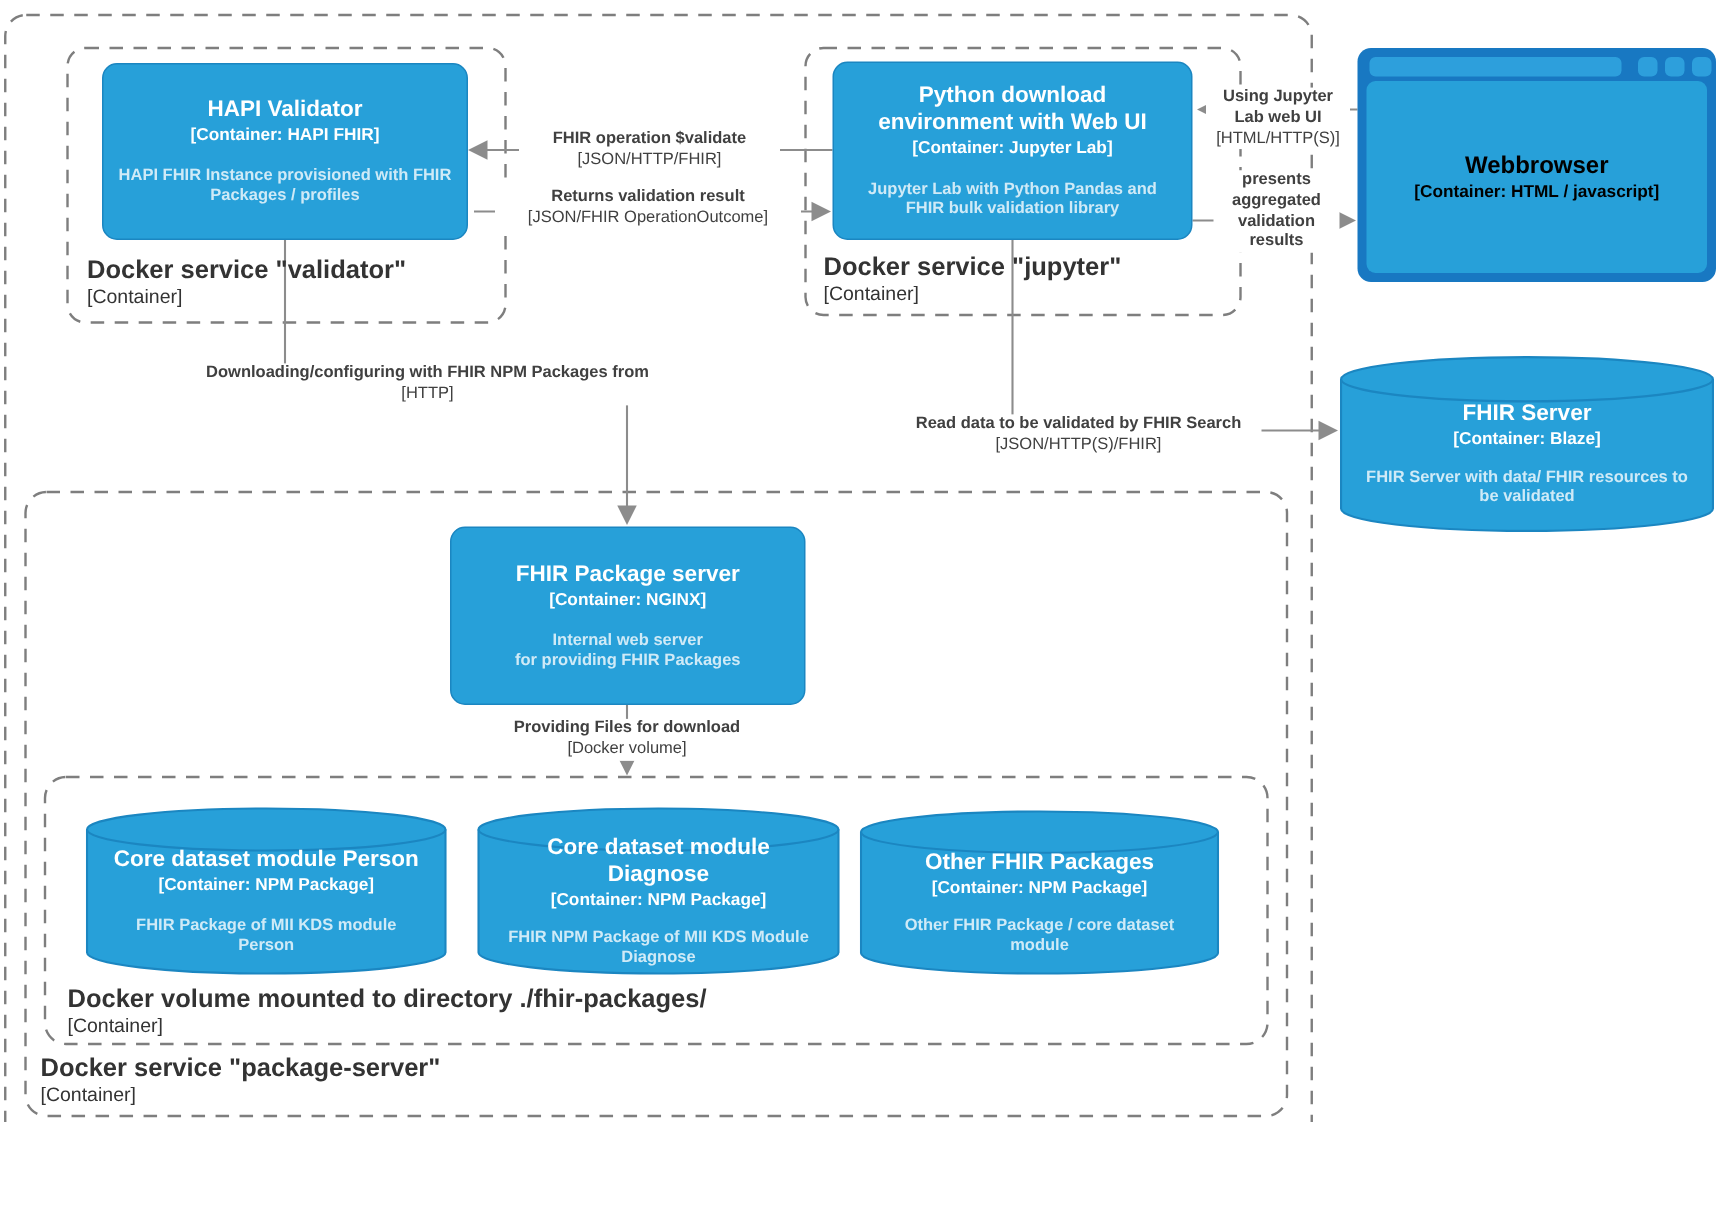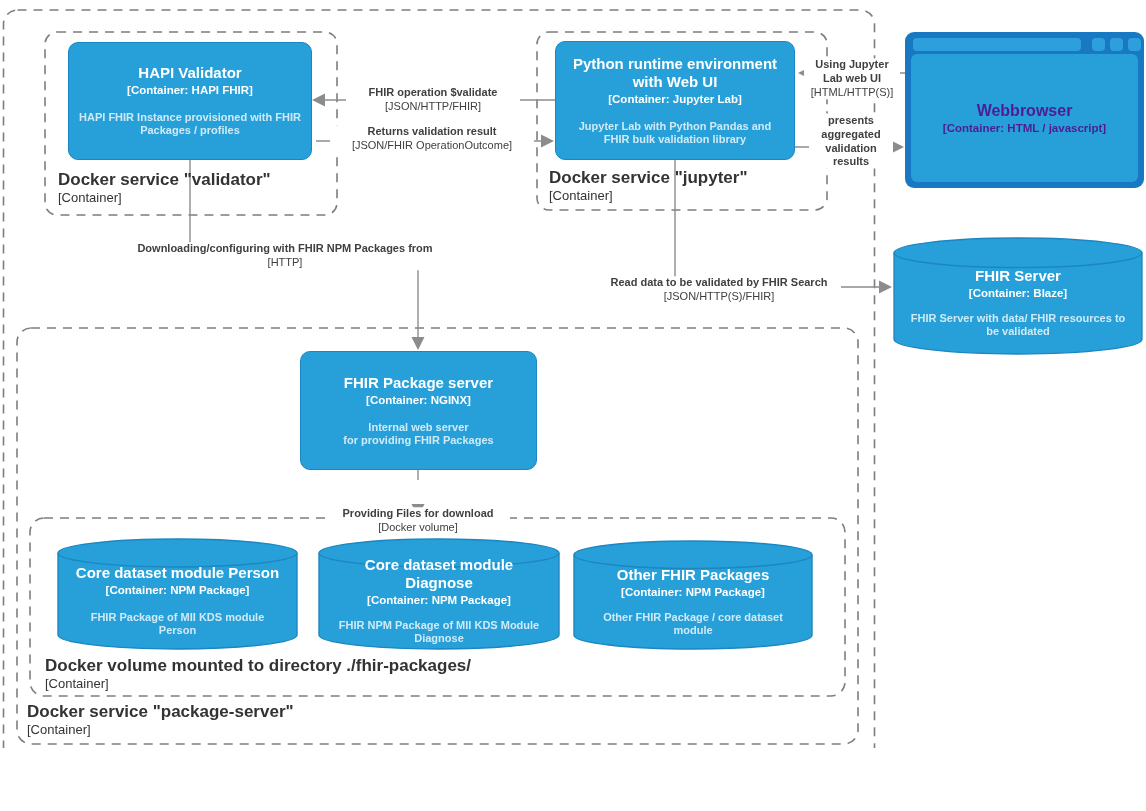--- a/index.html
+++ b/index.html
@@ -105,7 +105,7 @@
   </div>
 
   <div class="node" style="left:555px;top:41px;width:240px;height:119px;">
-    <div class="ntitle">Python runtime environment with Web UI</div>
+    <div class="ntitle">Python download environment with Web UI</div>
     <div class="ntech">[Container: Jupyter Lab]</div>
     <div class="ndesc">Jupyter Lab with Python Pandas and FHIR bulk validation library</div>
   </div>

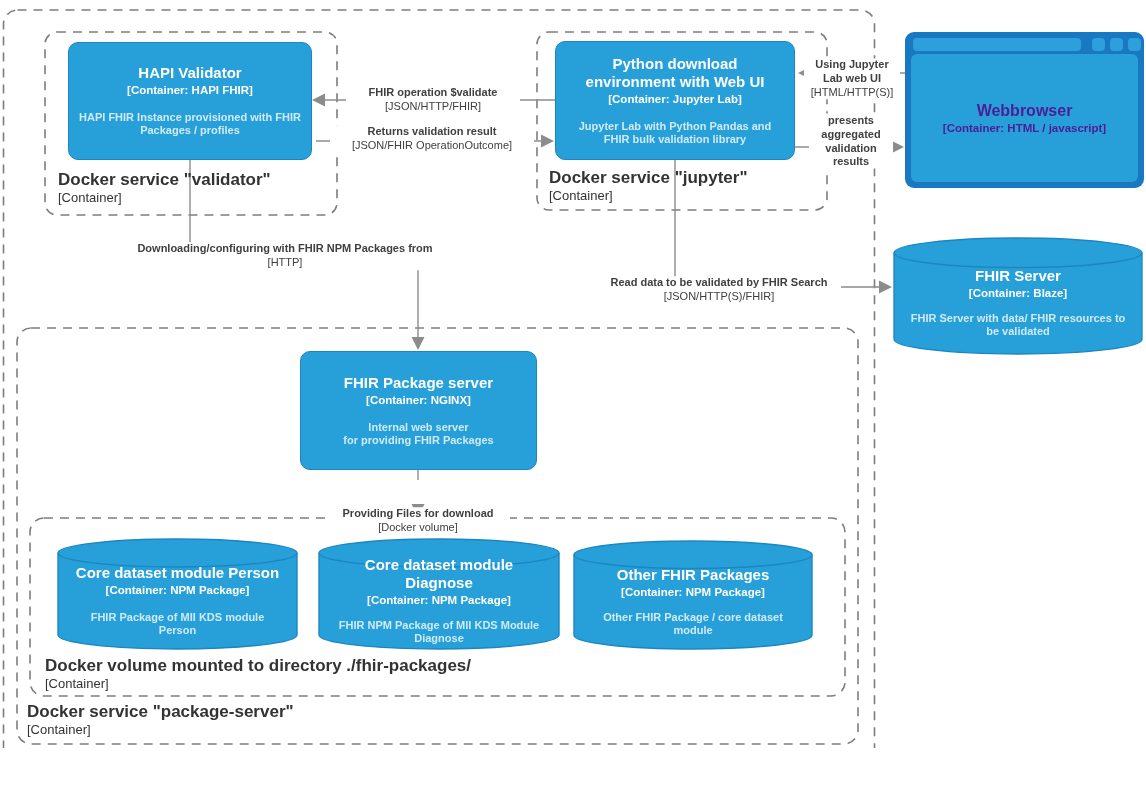--- a/index.html
+++ b/index.html
@@ -41,7 +41,7 @@
   .bbtn{position:absolute;top:6px;width:13px;height:13px;background:#2d9fdc;border-radius:4px;}
   .bpanel{position:absolute;left:6px;top:22px;right:6px;bottom:6px;background:#27a0d9;
           border-radius:6px;display:flex;flex-direction:column;justify-content:center;
-          align-items:center;color:#4c1d95;text-align:center;}
+          align-items:center;color:#000000;text-align:center;}
   .bpanel .ntitle{font-size:16px;}
 
   

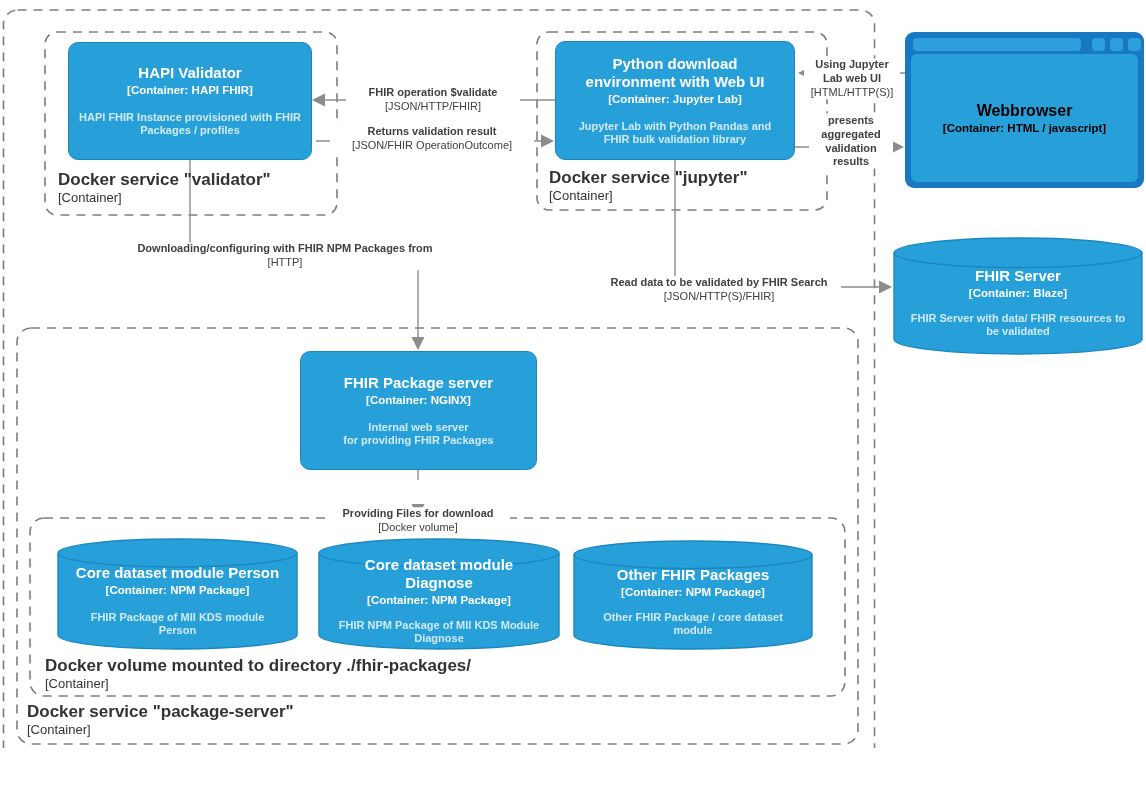--- a/index.html
+++ b/index.html
@@ -220,7 +220,7 @@
     <span class="name">Read data to be validated by FHIR Search</span>
     <span class="tech">[JSON/HTTP(S)/FHIR]</span>
   </div>
-  <div class="elabel" style="left:418px;top:493px;width:180px;margin-top:28px;">
+  <div class="elabel" style="left:418px;top:493px;width:180px;">
     <span class="name">Providing Files for download</span>
     <span class="tech">[Docker volume]</span>
   </div>

